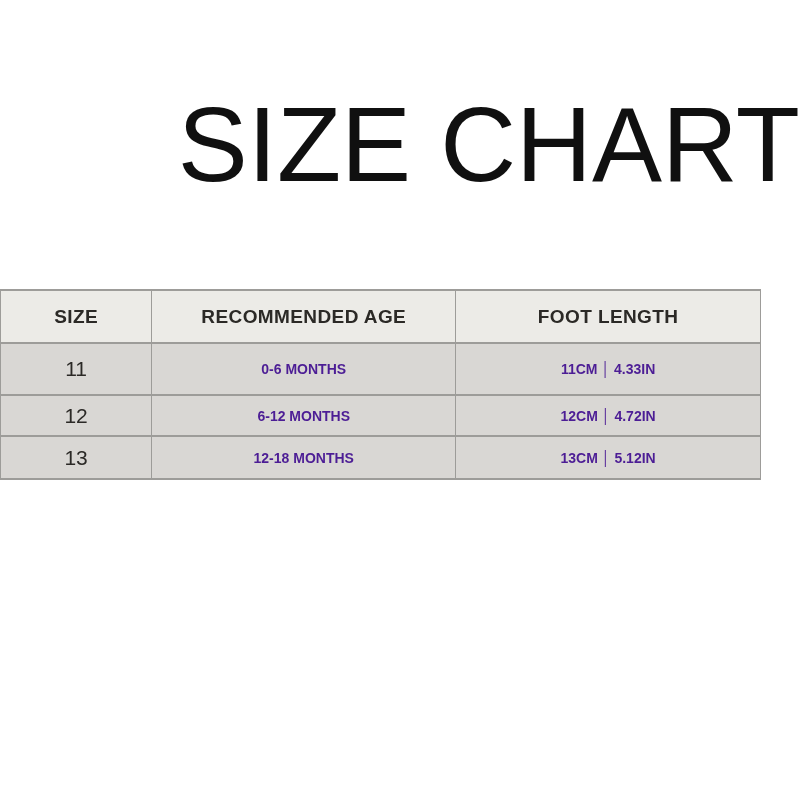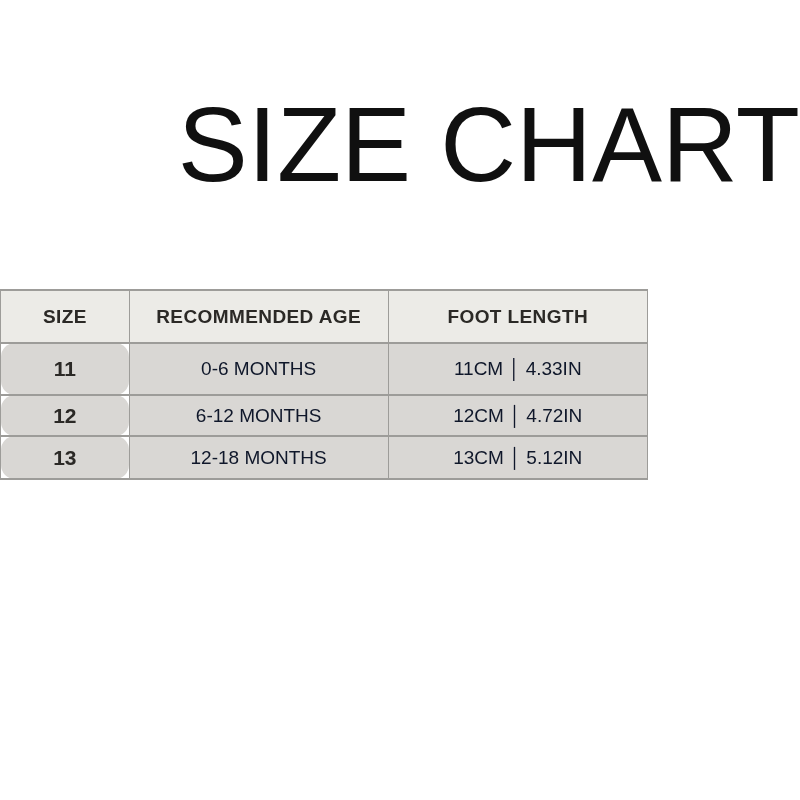--- a/index.html
+++ b/index.html
@@ -27,7 +27,7 @@
     white-space: nowrap;
   }
   table.size-table {
-    width: 648px;
+    width: 761px;
     margin-top: 92px;
     border-collapse: collapse;
     table-layout: fixed;

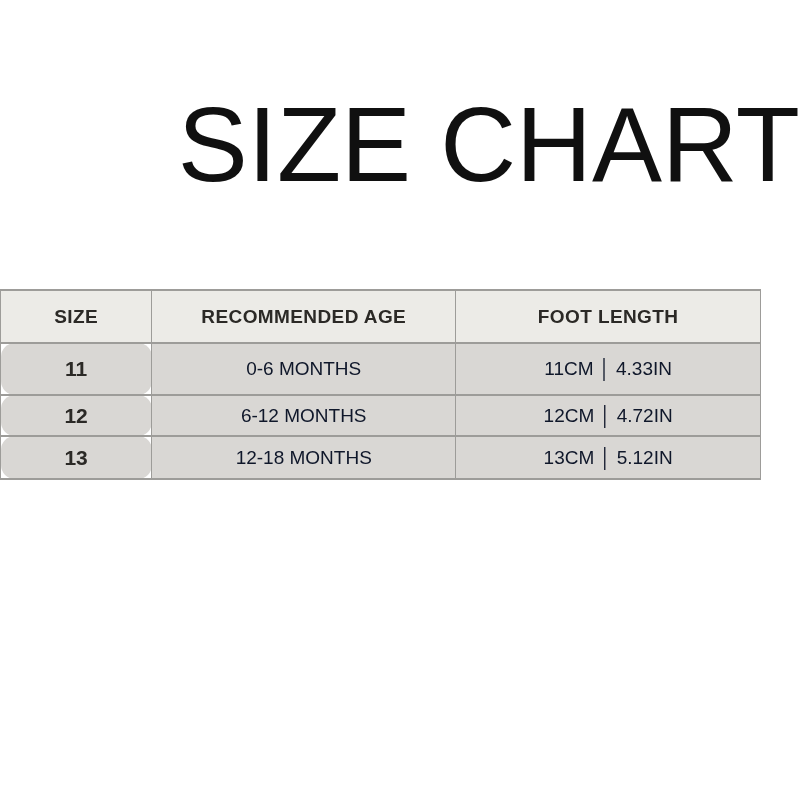--- a/index.html
+++ b/index.html
@@ -59,9 +59,8 @@
   }
   tbody td.size-cell {
     font-size: 21px;
-    font-weight: 700;
+    font-weight: 400;
     color: #2b2926;
-    border-radius: 14px;
   }
   tr.row-1 td { height: 52px; }
   tr.row-2 td { height: 41px; margin-top: 32px; }

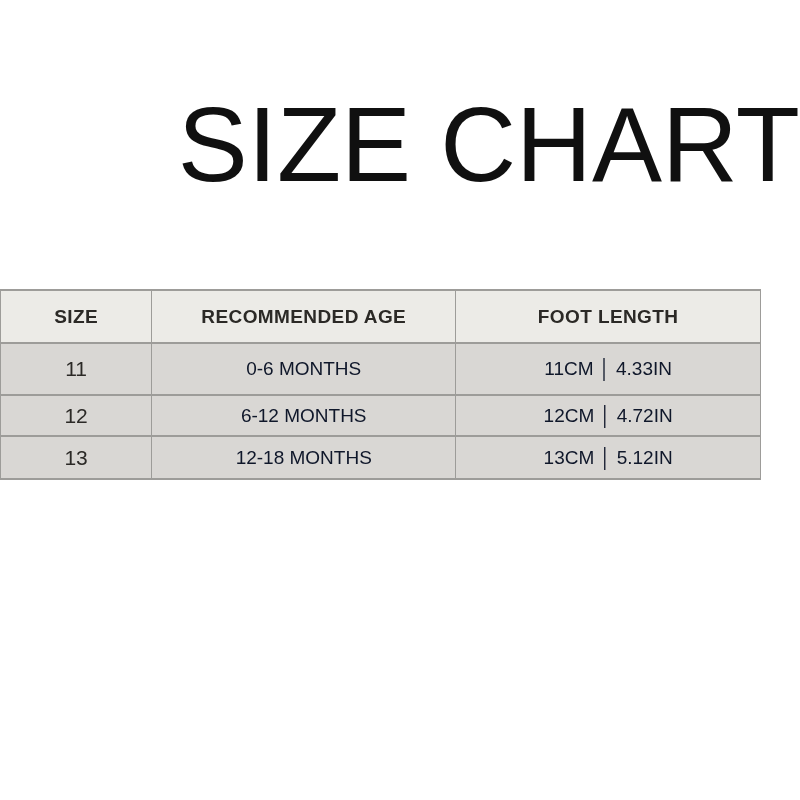--- a/index.html
+++ b/index.html
@@ -53,9 +53,9 @@
   }
   tbody td {
     background: #d9d7d4;
-    font-size: 19px;
-    font-weight: 400;
-    color: #0f172a;
+    font-size: 14px;
+    font-weight: 700;
+    color: #4c1d95;
   }
   tbody td.size-cell {
     font-size: 21px;

